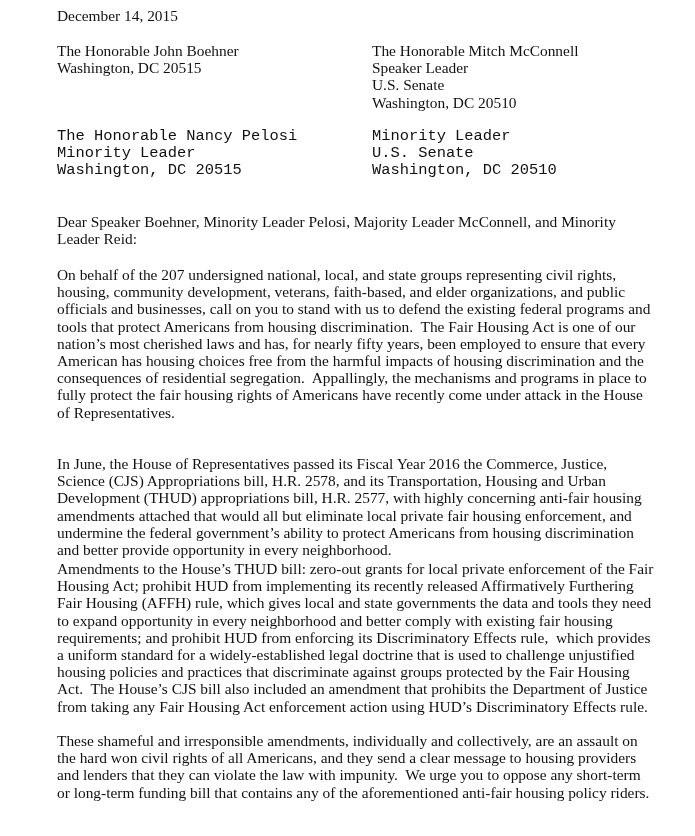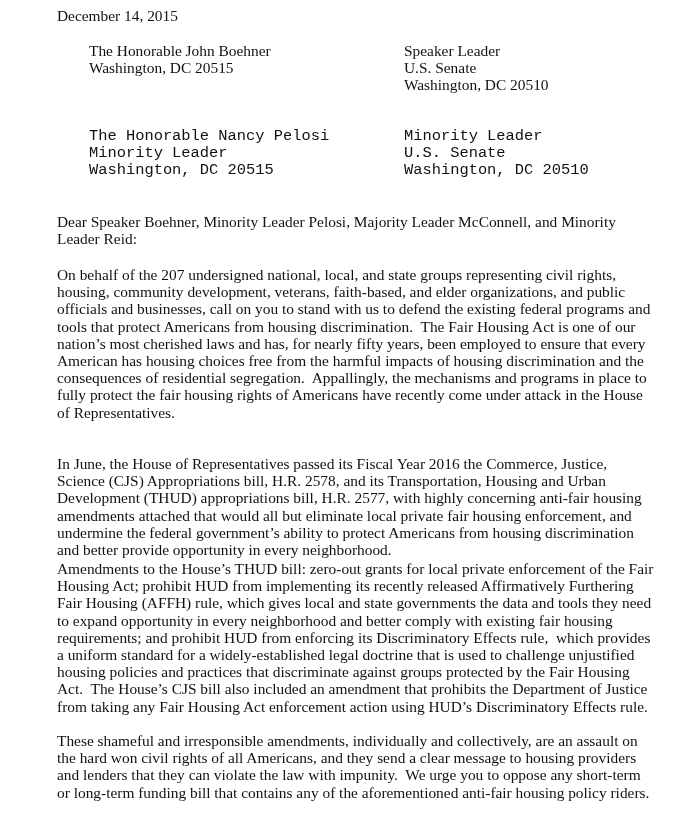--- a/index.html
+++ b/index.html
@@ -13,7 +13,7 @@
     .page { position: absolute; left: 57px; top: 0; width: 630px; }
     .line { white-space: pre; display: block; height: 17.2px; }
     .date { position: absolute; top: 7px; left: 0; }
-    .addr { position: absolute; margin-left: 32px; }
+    .addr { position: absolute; }
     .addr.l { left: 0; }
     .addr.r { left: 315px; }
     .a1 { top: 42px; }

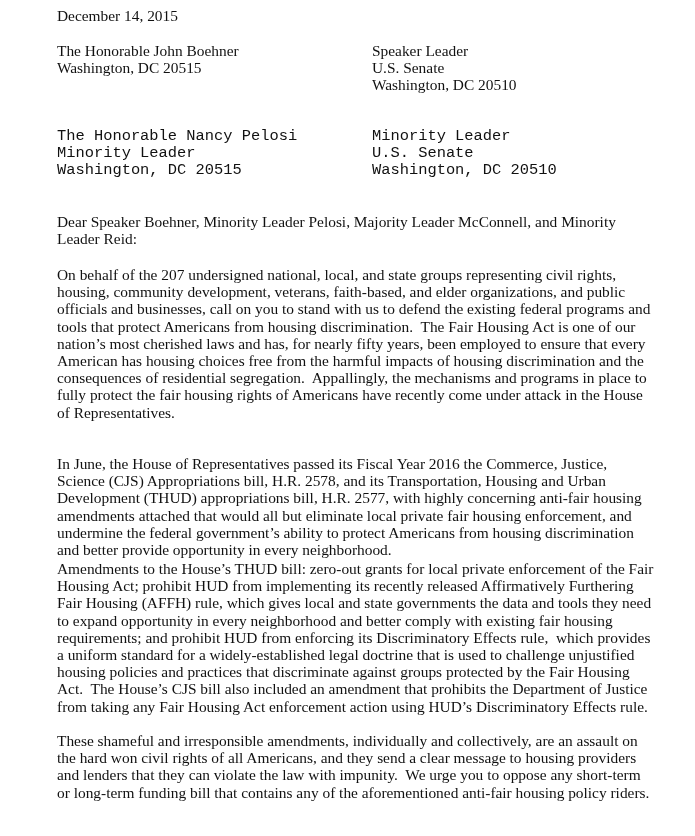--- a/index.html
+++ b/index.html
@@ -38,6 +38,7 @@
   </div>
 
   <div class="addr r a1">
+    <span class="line">The Honorable Mitch McConnell</span>
     <span class="line">Speaker Leader</span>
     <span class="line">U.S. Senate</span>
     <span class="line">Washington, DC 20510</span>

